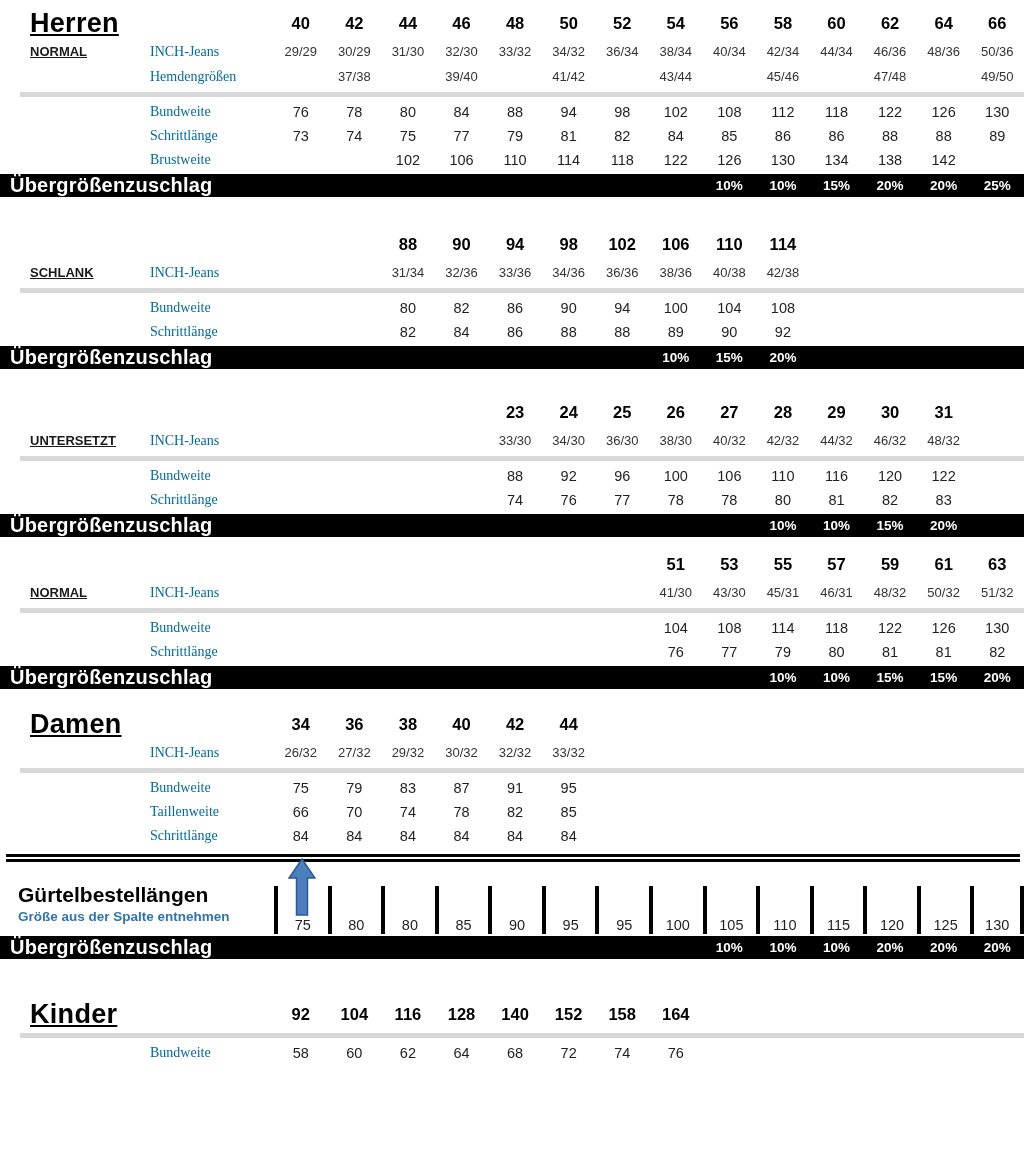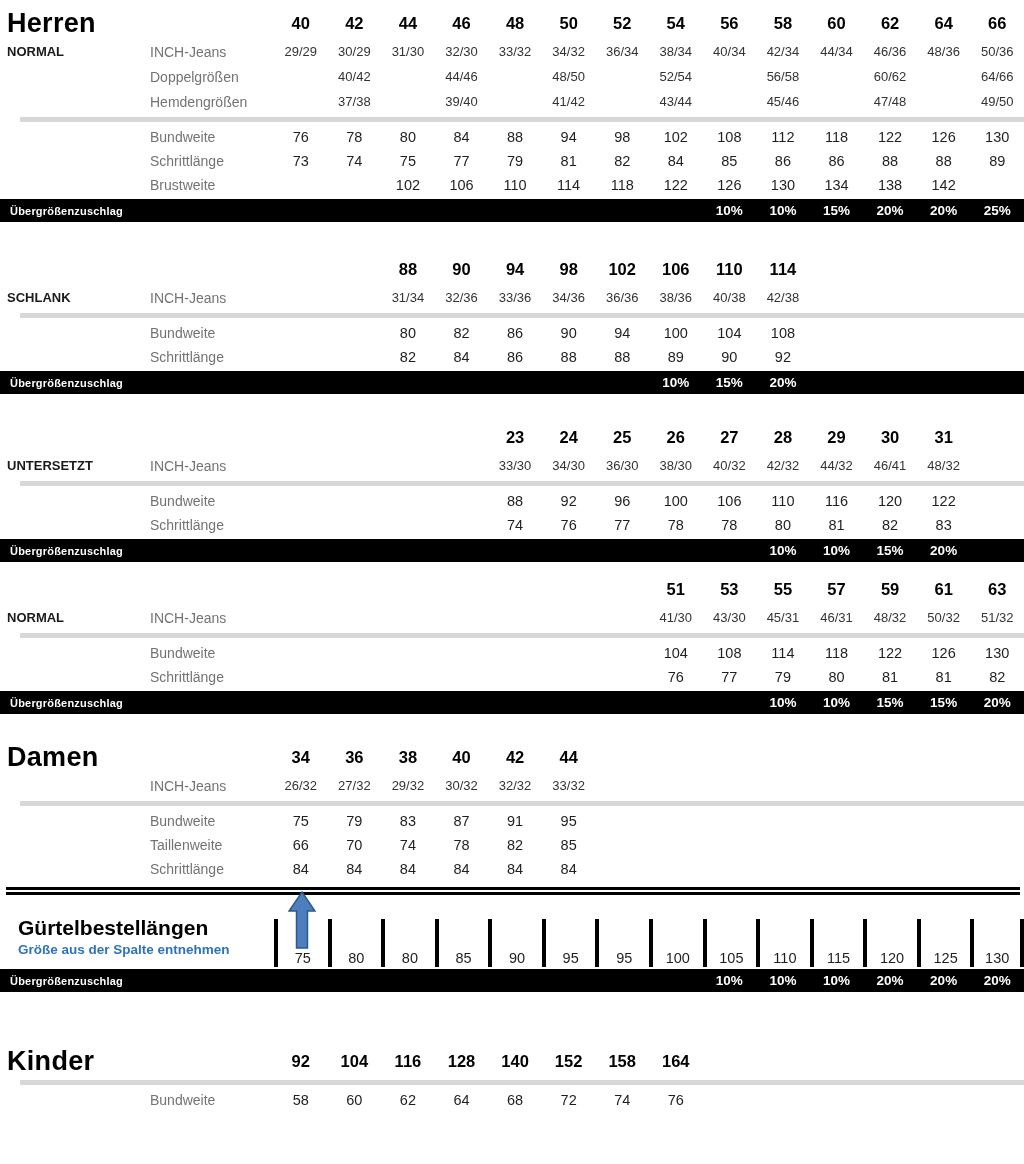--- a/index.html
+++ b/index.html
@@ -23,7 +23,7 @@
   .cell.data{text-align:center;font-size:14.5px;}
   .trow.sizes .cell.data{font-weight:bold;font-size:16.5px;color:#000;}
   .trow.inch .cell.data{font-size:13px;color:#333;}
-  .cell.seclabel{padding-left:7px;font-weight:bold;font-size:13px;color:#1a1a1a;}
+  .cell.seclabel{padding-left:30px;font-weight:bold;font-size:13px;color:#1a1a1a;text-decoration:underline;}
   .cell.seclabel.heading{font-size:27px;font-weight:bold;color:#000;letter-spacing:.3px;}
   .cell.rowlabel{font-size:14px;color:#737373;}
 

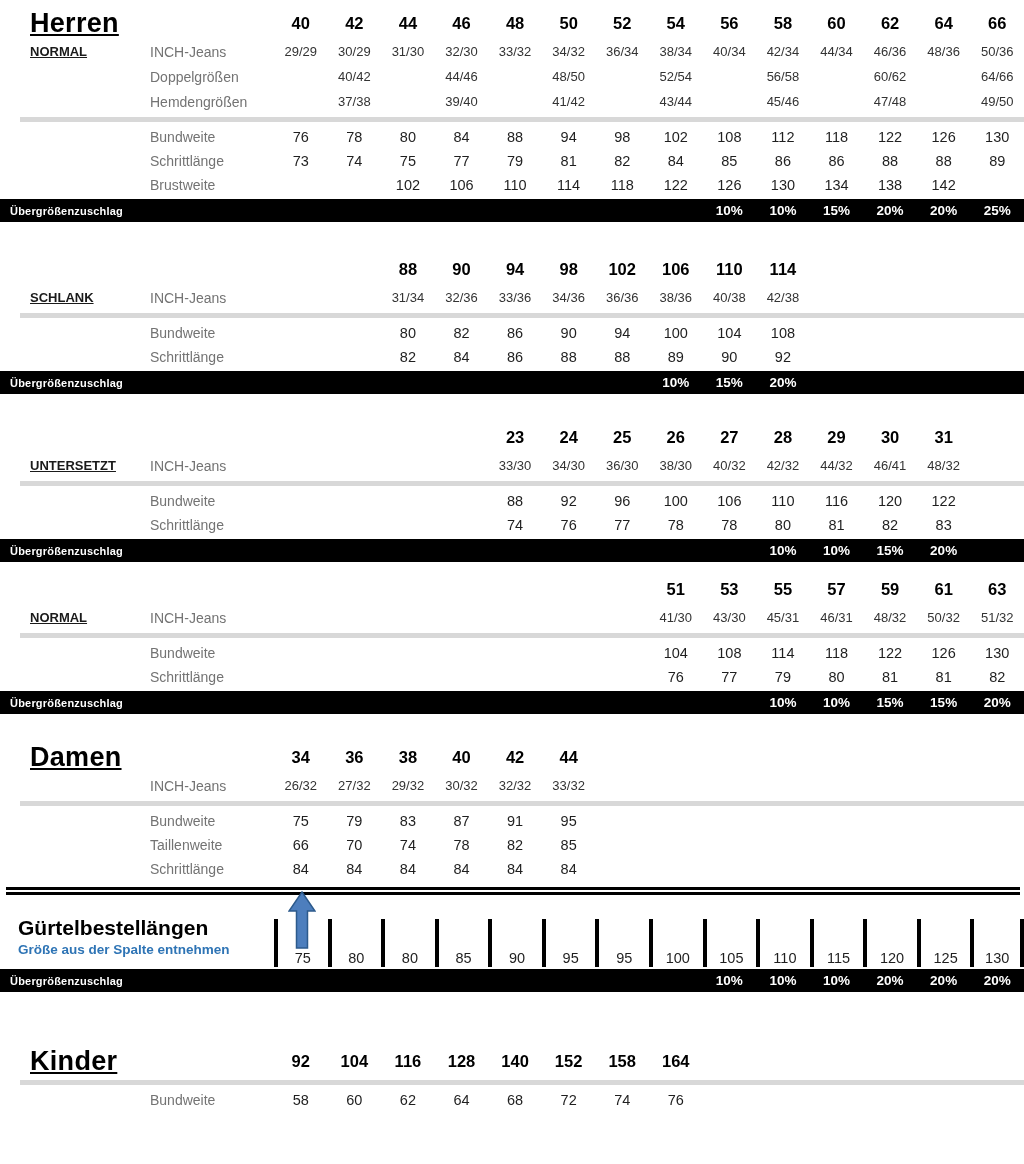--- a/index.html
+++ b/index.html
@@ -25,7 +25,7 @@
   .trow.inch .cell.data{font-size:13px;color:#333;}
   .cell.seclabel{padding-left:30px;font-weight:bold;font-size:13px;color:#1a1a1a;text-decoration:underline;}
   .cell.seclabel.heading{font-size:27px;font-weight:bold;color:#000;letter-spacing:.3px;}
-  .cell.rowlabel{font-size:14px;color:#737373;}
+  .cell.rowlabel{font-size:14px;color:#0369a1;font-family:Liberation Serif, serif;}
 
   .gray-sep{height:5px;background:var(--sep,#d8d8d8);margin:3px 0 3px 20px;}
   .double-line{height:2px;background:#fff;border-top:3px solid #000;

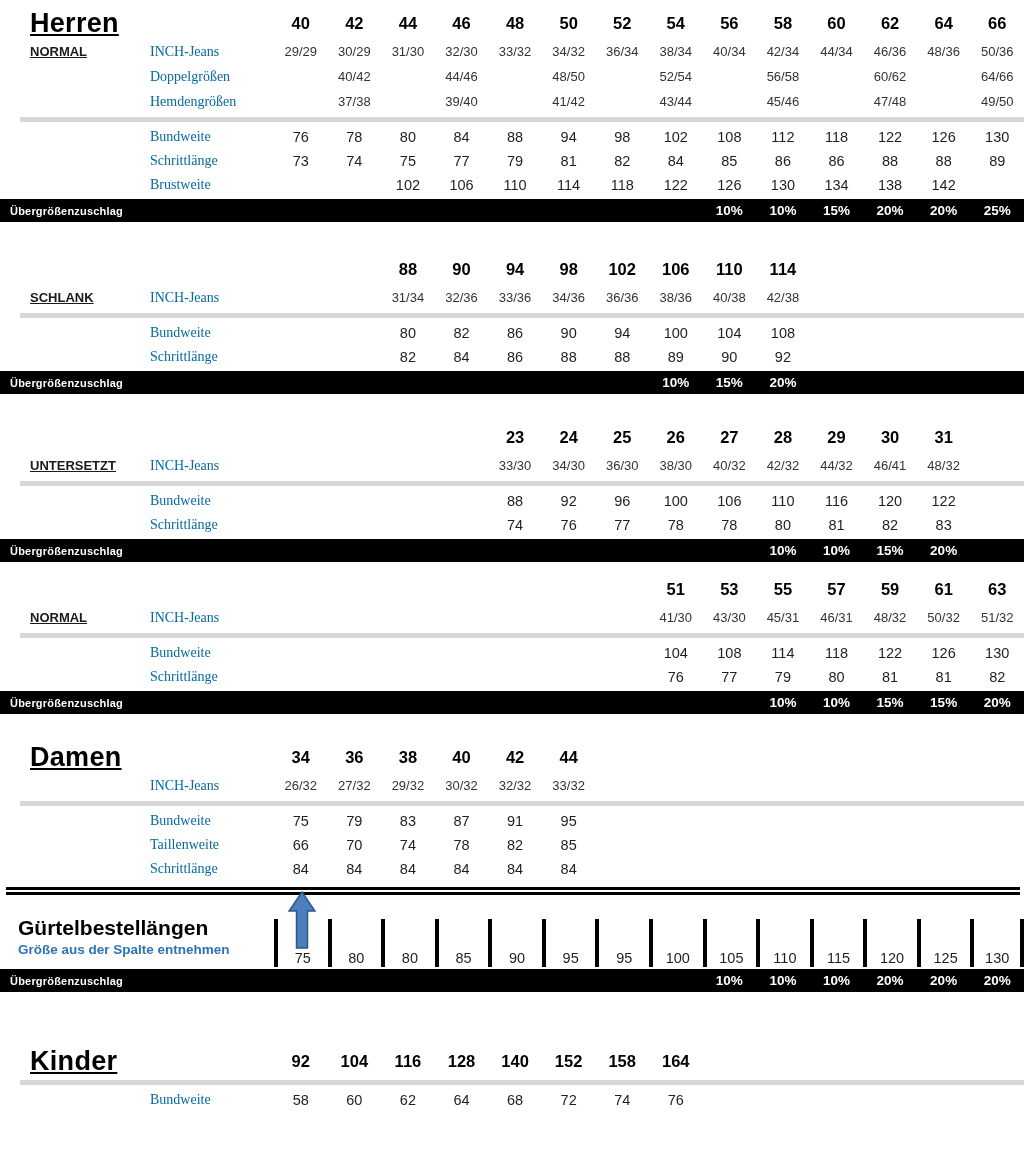--- a/index.html
+++ b/index.html
@@ -92,24 +92,6 @@
       </div>
       <div class="trow inch">
         <div class="cell seclabel"></div>
-        <div class="cell rowlabel">Doppelgrößen</div>
-        <div class="cell data"></div>
-        <div class="cell data">40/42</div>
-        <div class="cell data"></div>
-        <div class="cell data">44/46</div>
-        <div class="cell data"></div>
-        <div class="cell data">48/50</div>
-        <div class="cell data"></div>
-        <div class="cell data">52/54</div>
-        <div class="cell data"></div>
-        <div class="cell data">56/58</div>
-        <div class="cell data"></div>
-        <div class="cell data">60/62</div>
-        <div class="cell data"></div>
-        <div class="cell data">64/66</div>
-      </div>
-      <div class="trow inch">
-        <div class="cell seclabel"></div>
         <div class="cell rowlabel">Hemdengrößen</div>
         <div class="cell data"></div>
         <div class="cell data">37/38</div>

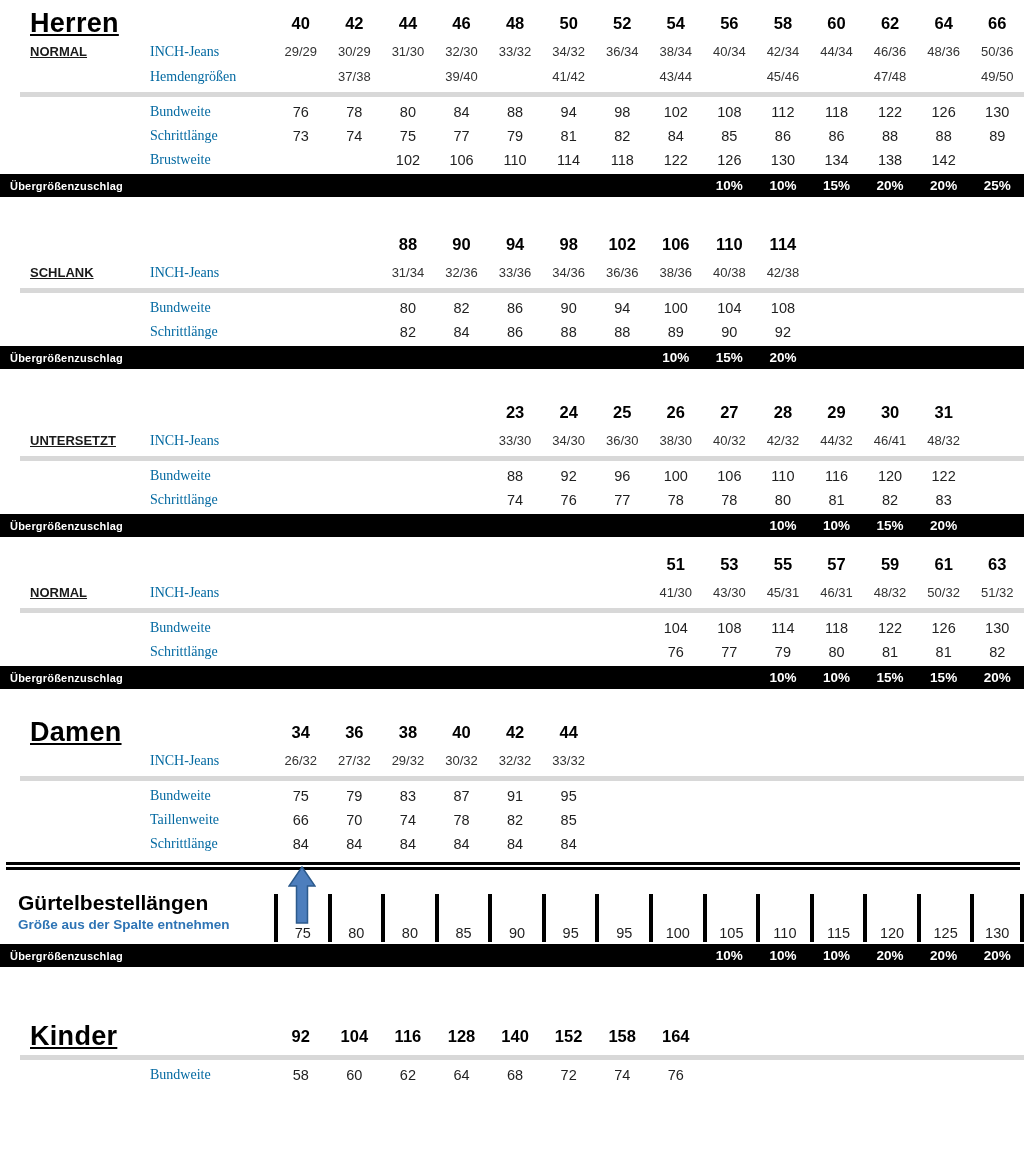--- a/index.html
+++ b/index.html
@@ -34,7 +34,7 @@
   .surcharge{display:grid;grid-template-columns:274px repeat(14,1fr);
              align-items:center;background:var(--bar,#000);color:#fff;
              height:23px;margin-top:2px;}
-  .surcharge .bar-label{font-weight:bold;font-size:11px;padding-left:10px;
+  .surcharge .bar-label{font-weight:bold;font-size:20px;padding-left:10px;
                         letter-spacing:.2px;}
   .surcharge .cell{text-align:center;font-size:13.5px;font-weight:bold;color:#fff;}
 

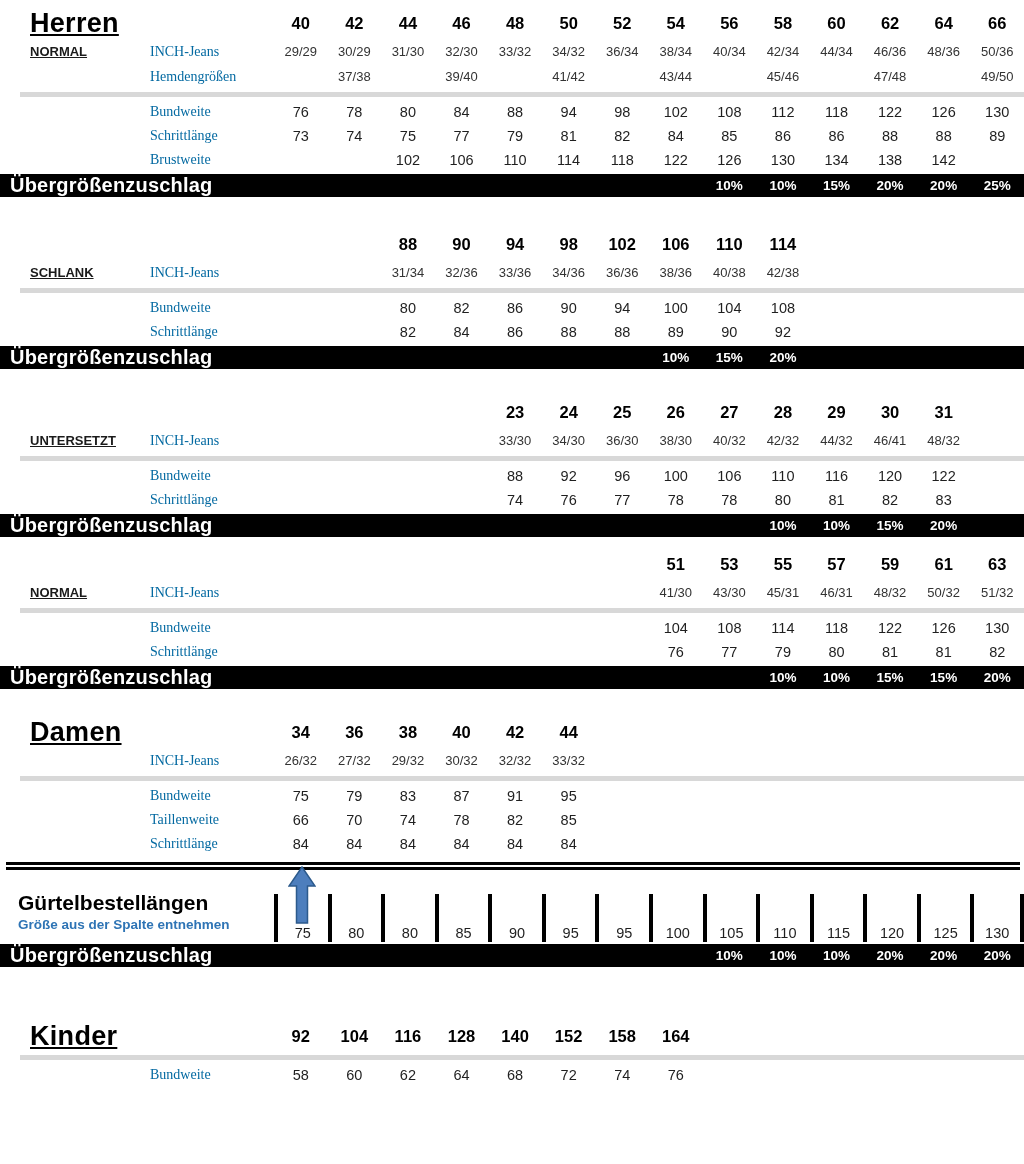--- a/index.html
+++ b/index.html
@@ -306,7 +306,7 @@
         <div class="cell data">40/32</div>
         <div class="cell data">42/32</div>
         <div class="cell data">44/32</div>
-        <div class="cell data">46/41</div>
+        <div class="cell data">46/32</div>
         <div class="cell data">48/32</div>
         <div class="cell data"></div>
       </div>

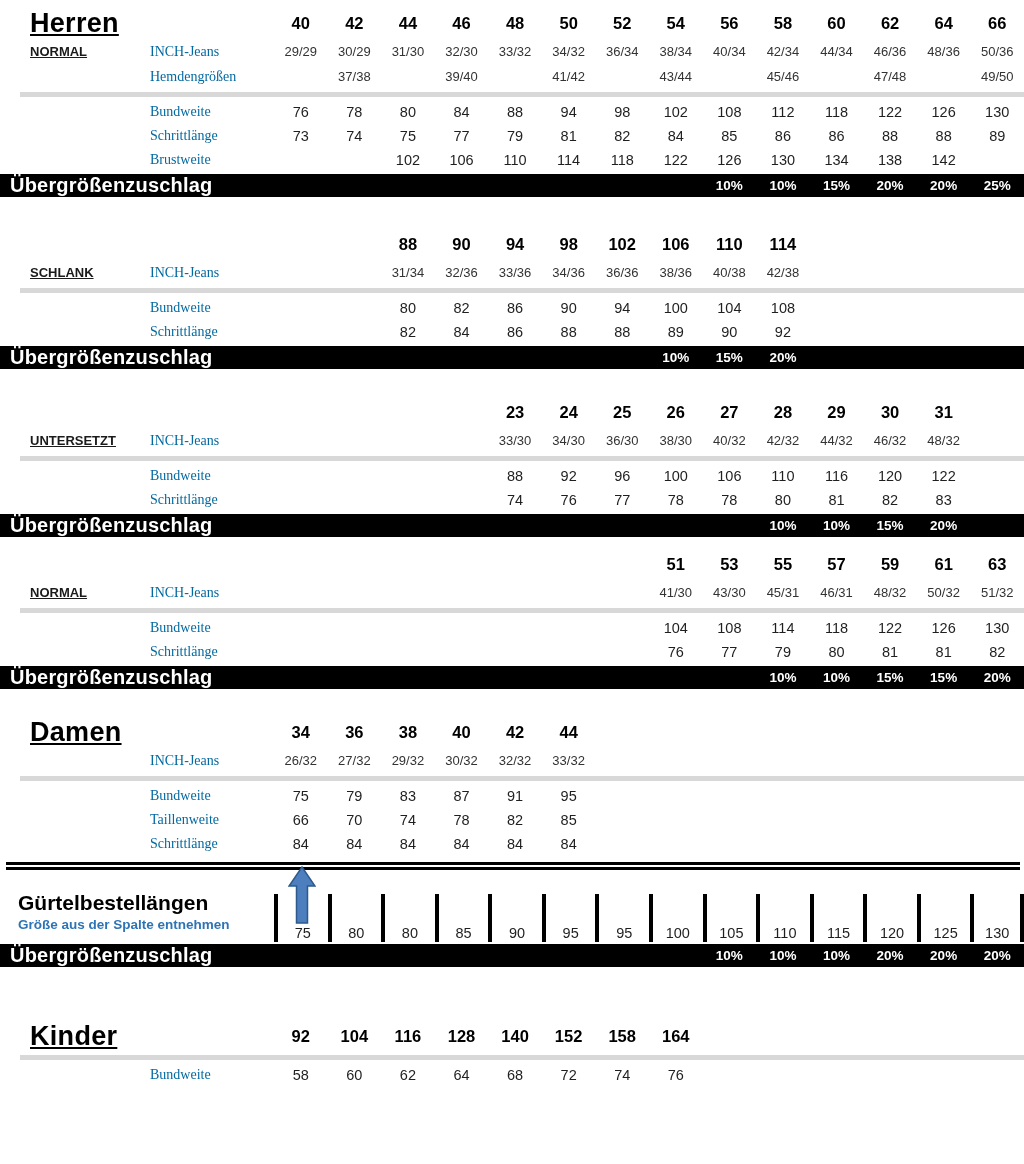--- a/index.html
+++ b/index.html
@@ -11,7 +11,7 @@
   .section.schlank{margin-top:32px;}
   .section.untersetzt{margin-top:28px;}
   .section.bauch{margin-top:12px;}
-  .section.damen{margin-top:28px;}
+  .section.damen{margin-top:20px;}
   .section.guertel{margin-top:0;border-radius:24px;}
   .section.kinder{margin-top:54px;}
 

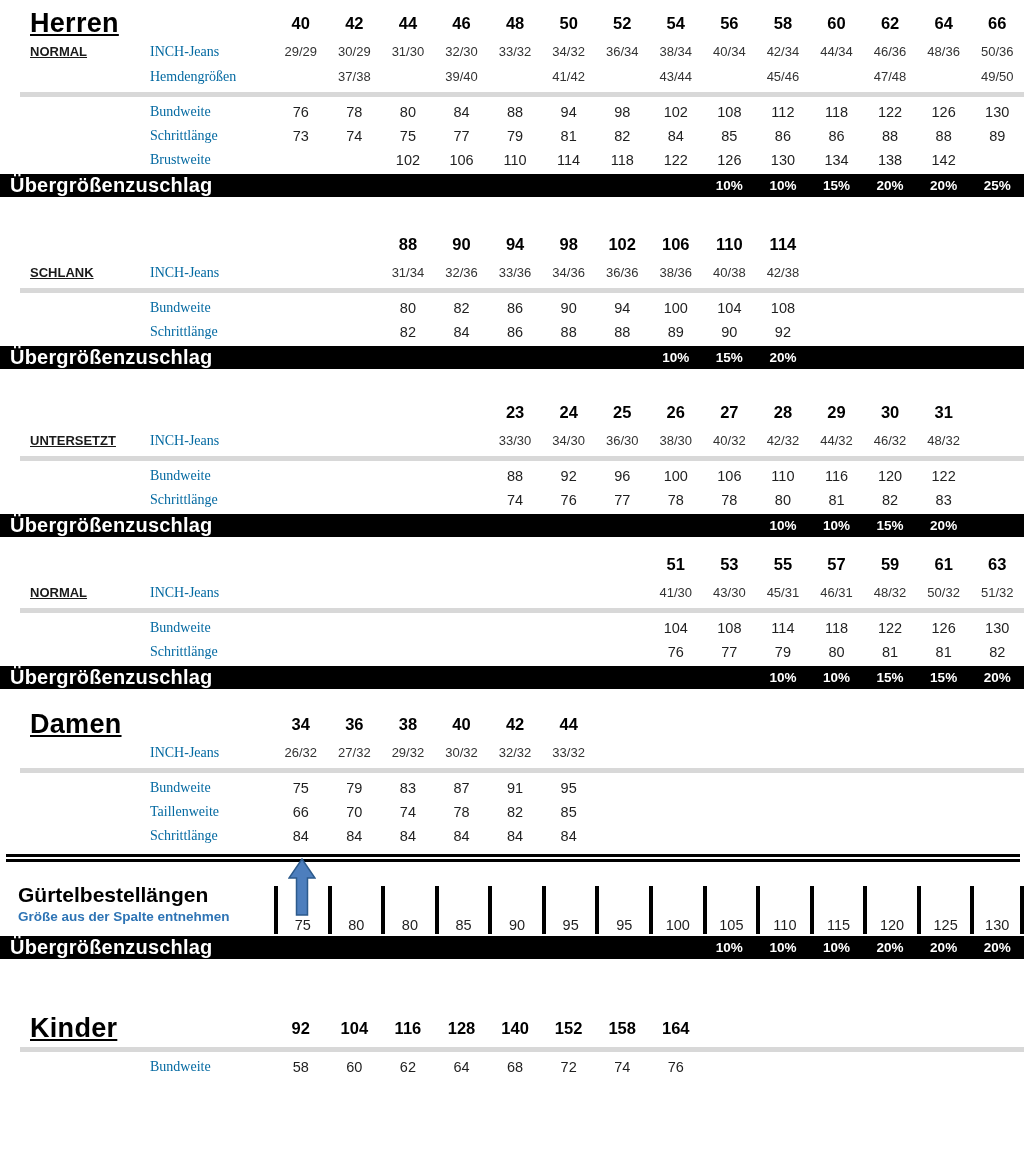--- a/index.html
+++ b/index.html
@@ -13,7 +13,7 @@
   .section.bauch{margin-top:12px;}
   .section.damen{margin-top:20px;}
   .section.guertel{margin-top:0;border-radius:24px;}
-  .section.kinder{margin-top:54px;}
+  .section.kinder{margin-top:40px;}
 
   .trow{display:grid;grid-template-columns:150px 124px repeat(14,1fr);
         align-items:center;height:25px;}

